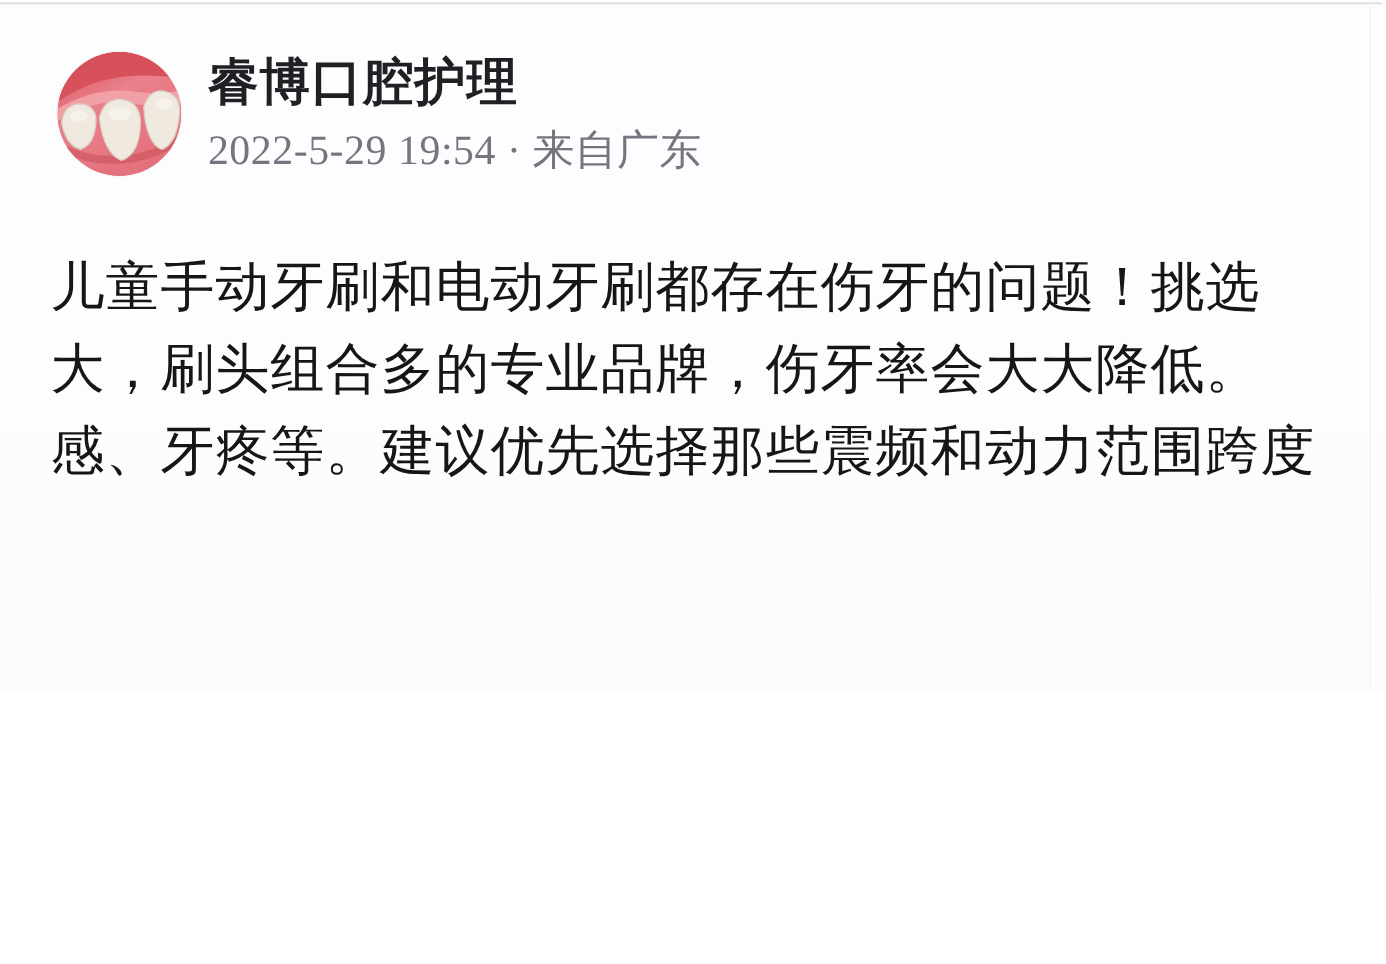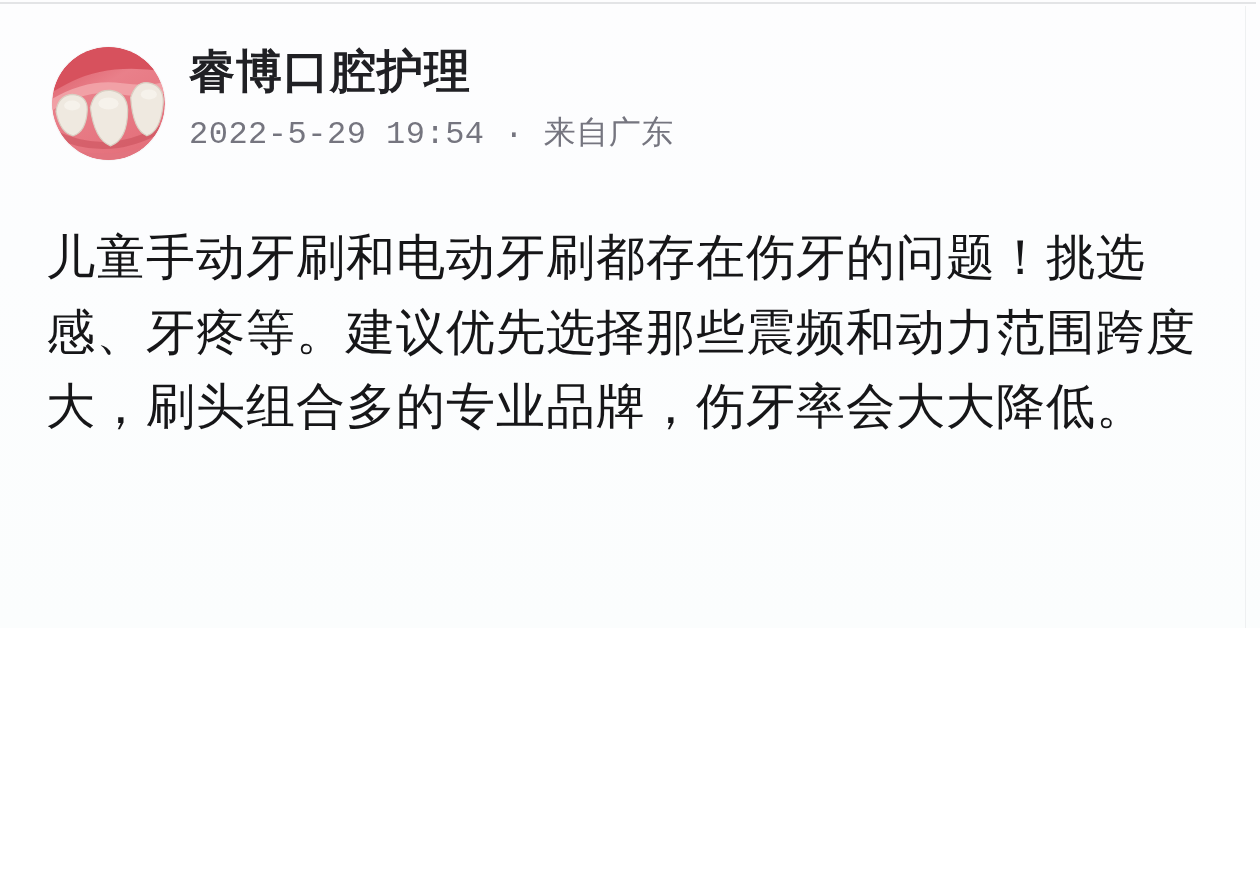--- a/index.html
+++ b/index.html
@@ -18,7 +18,7 @@
     height: 628px;
     background: linear-gradient(180deg, #fdfdfe 0%, var(--background) 40%, #fbfdfd 100%);
     overflow: hidden;
-    font-family: Liberation Mono, monospace;
+    font-family: Liberation Serif, serif;
   }
   .top-hairline {
     position: absolute;

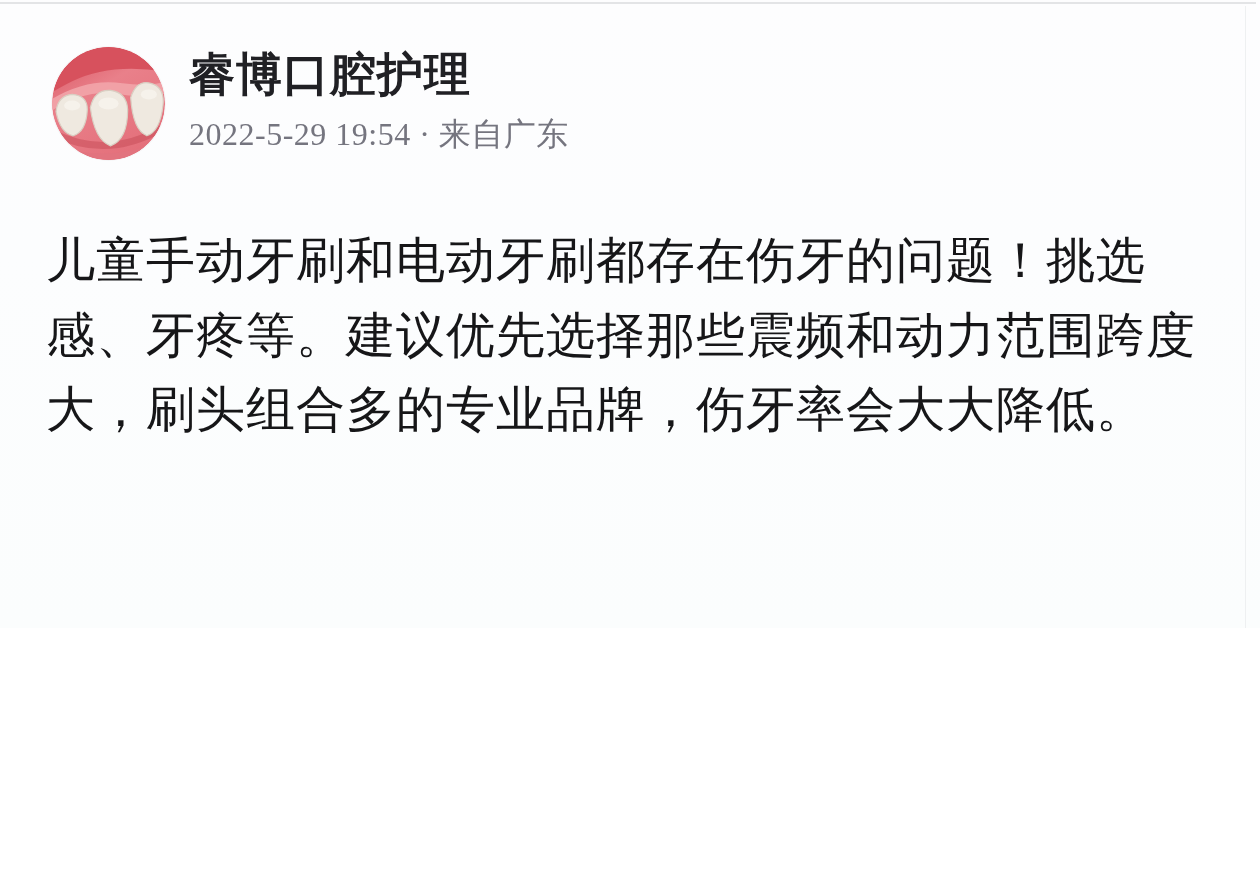--- a/index.html
+++ b/index.html
@@ -60,7 +60,7 @@
   }
   .meta {
     margin-top: 16px;
-    font-size: 32px;
+    font-size: 38px;
     font-weight: 400;
     color: var(--meta-text);
     letter-spacing: 0.5px;

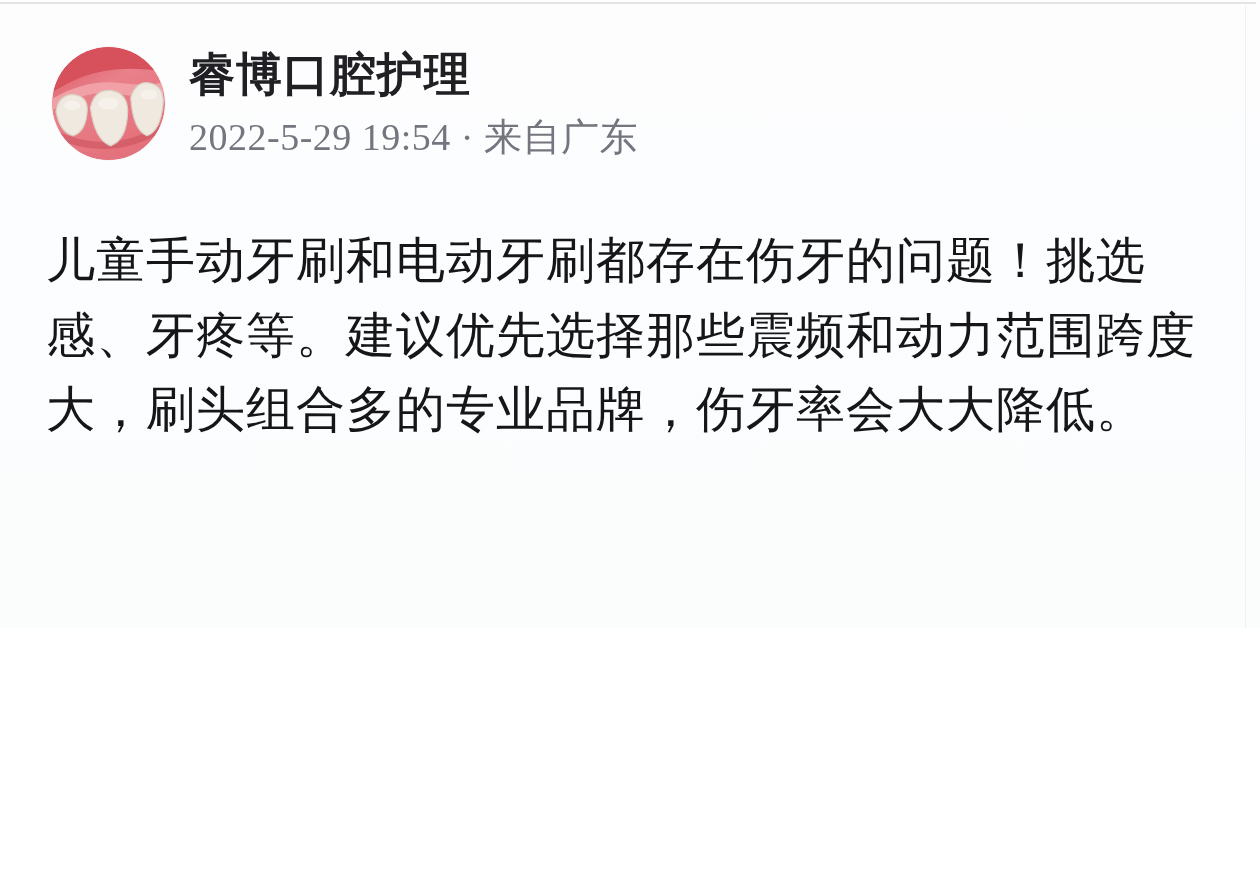--- a/index.html
+++ b/index.html
@@ -126,8 +126,8 @@
 
   <div class="post-body">
     <div class="body-line">儿童手动牙刷和电动牙刷都存在伤牙的问题！挑选</div>
+    <div class="body-line">大，刷头组合多的专业品牌，伤牙率会大大降低。</div>
     <div class="body-line">感、牙疼等。建议优先选择那些震频和动力范围跨度</div>
-    <div class="body-line">大，刷头组合多的专业品牌，伤牙率会大大降低。</div>
   </div>
 </div>
 

